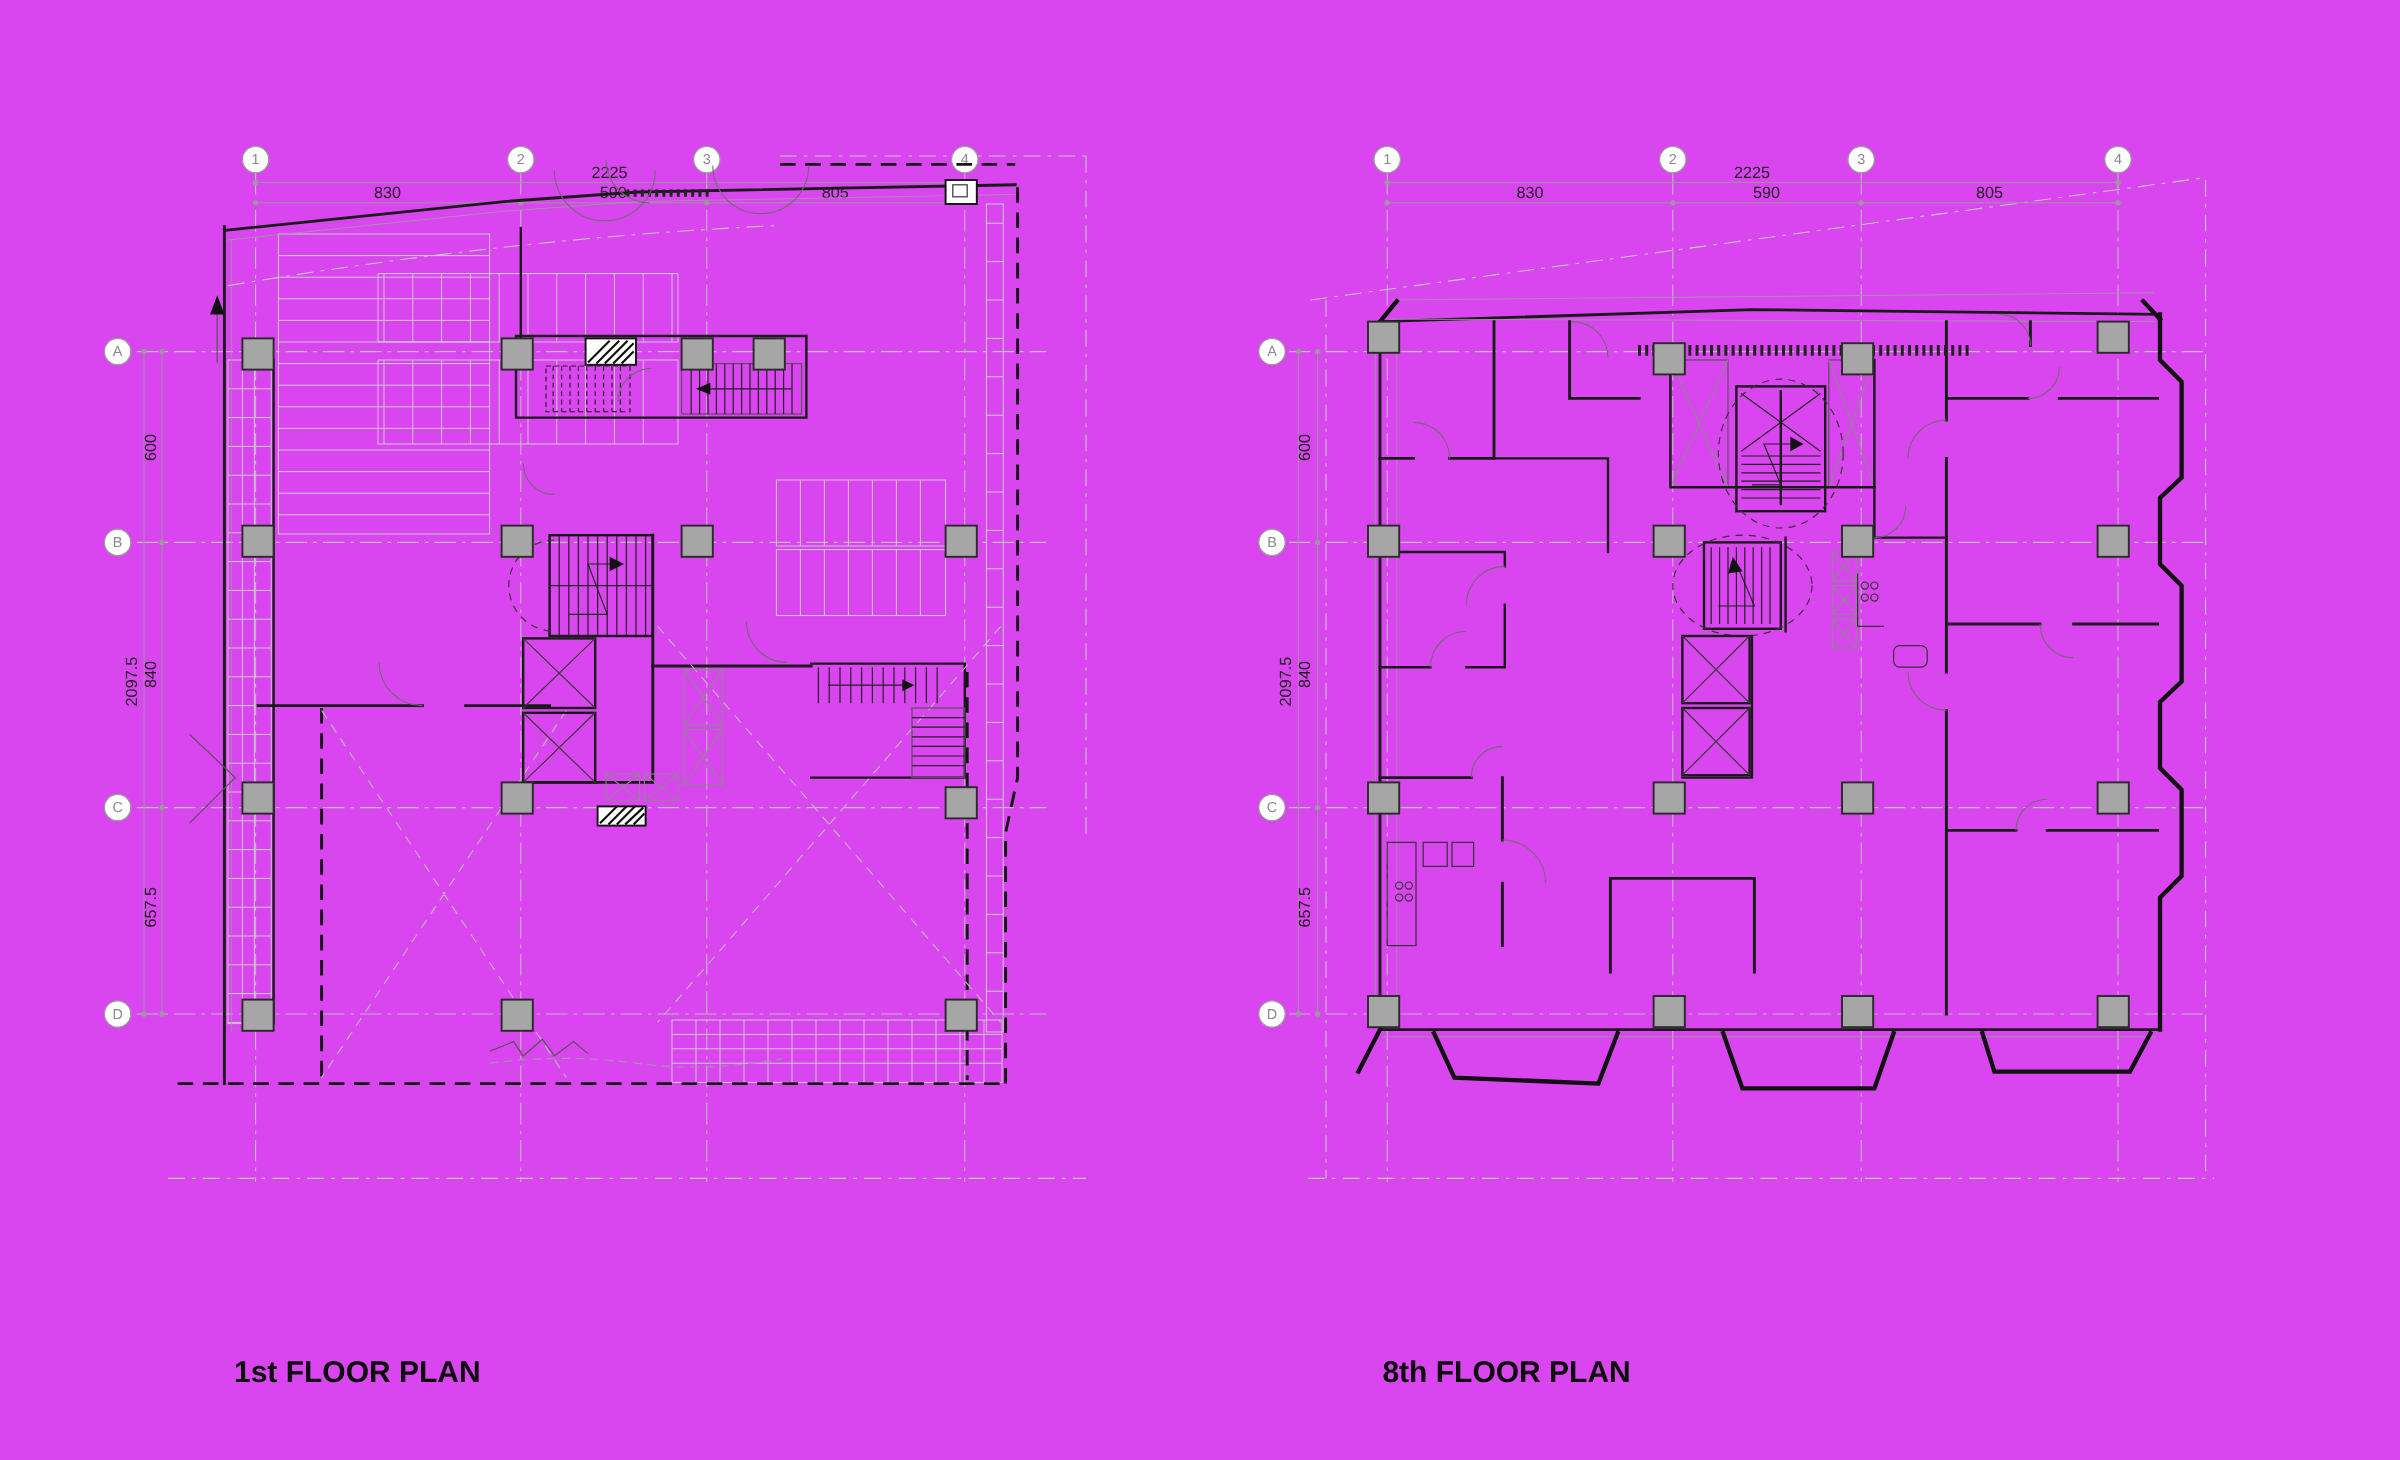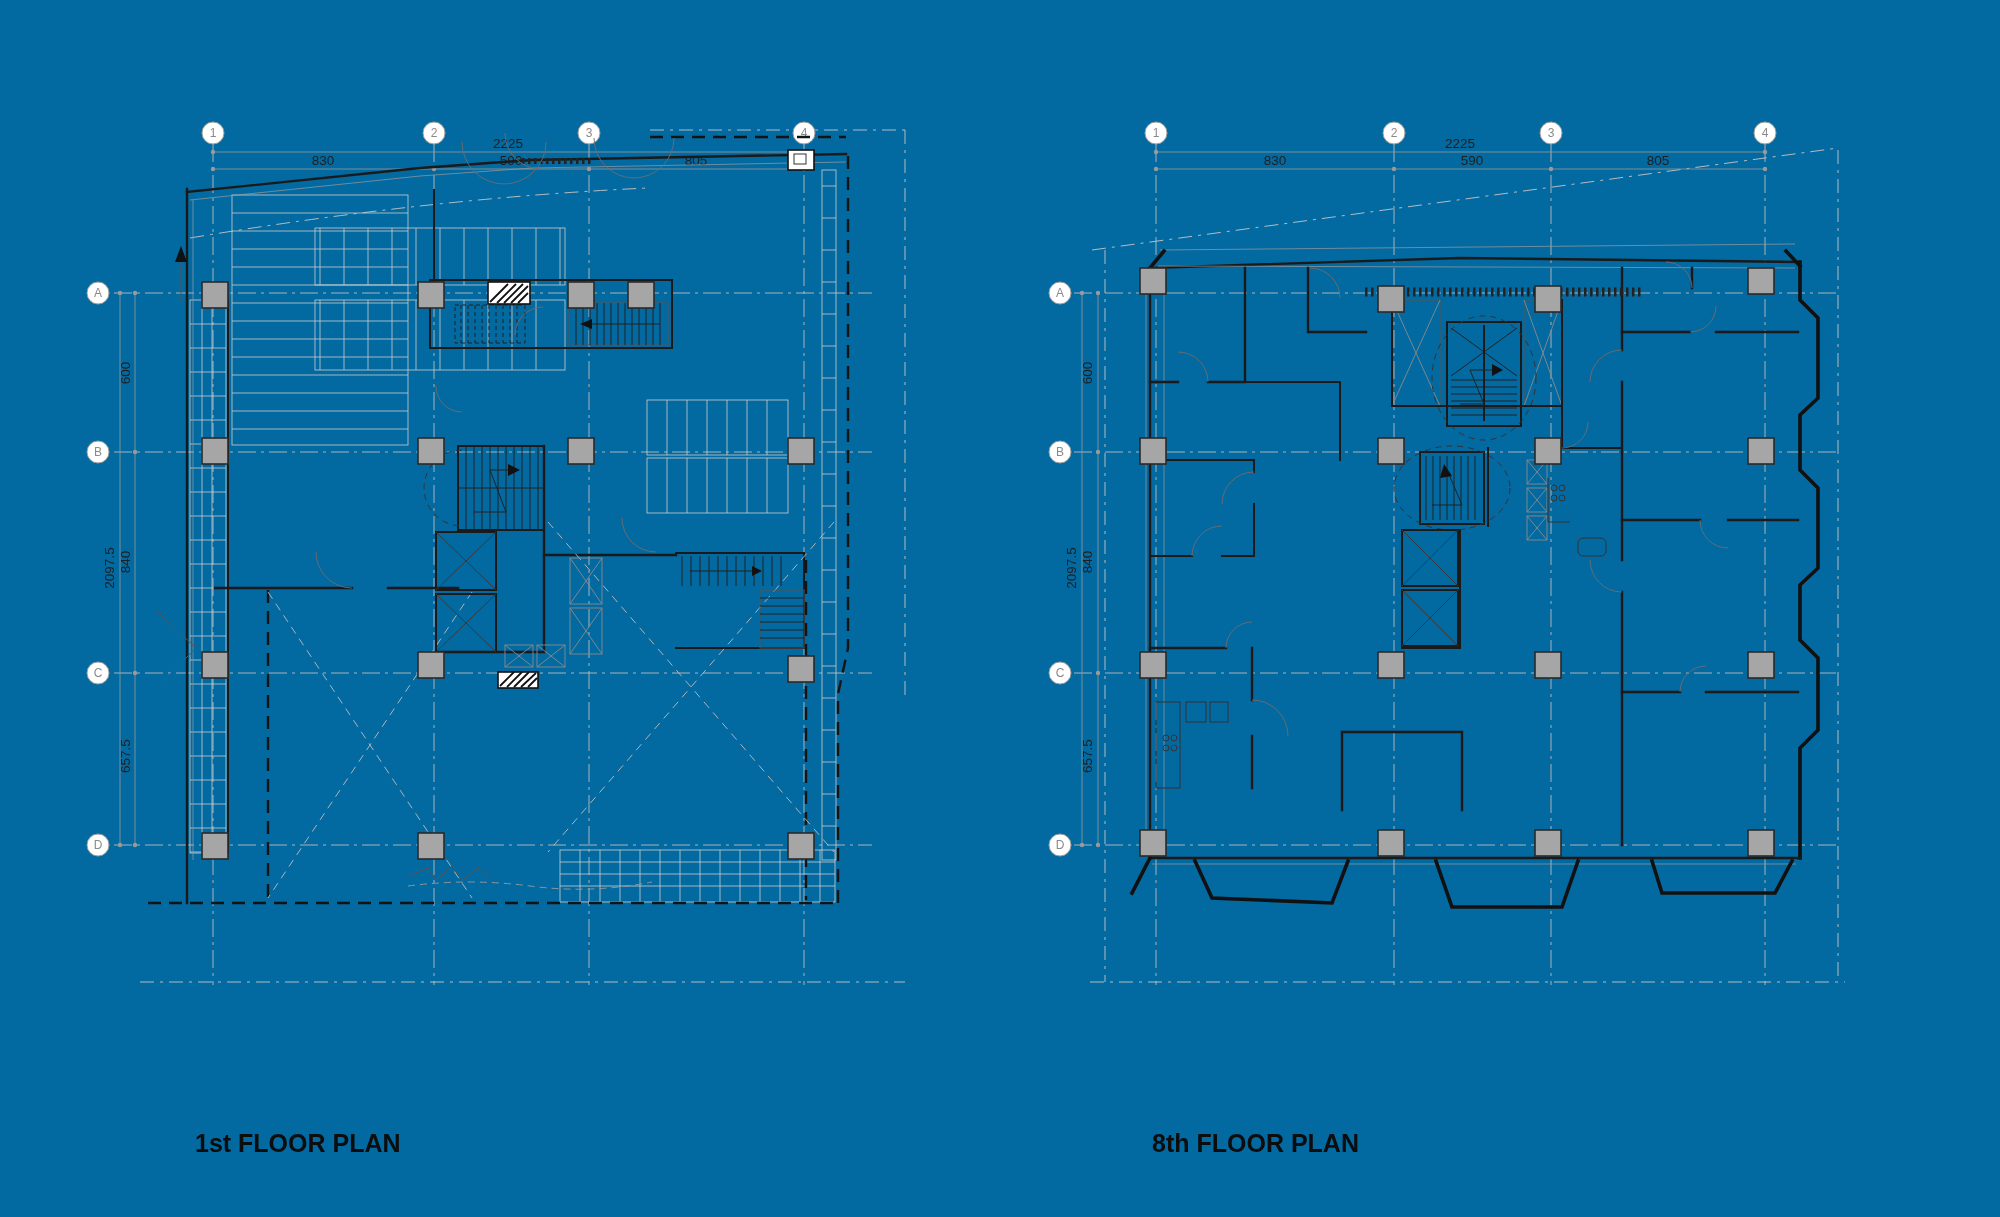--- a/index.html
+++ b/index.html
@@ -3,7 +3,7 @@
 <meta charset="utf-8">
 <style>
   html,body{margin:0;padding:0;background:#ffffff;}
-  .canvas{position:relative;width:2000px;height:1217px;background:#0369a1;overflow:hidden;
+  .canvas{position:relative;width:2000px;height:1217px;background:#d946ef;overflow:hidden;
           font-family:"Liberation Sans",sans-serif;}
   svg{position:absolute;left:0;top:0;}
   .c-wall{stroke:#1a1a1a;stroke-width:2.4;fill:none;stroke-linecap:square}

